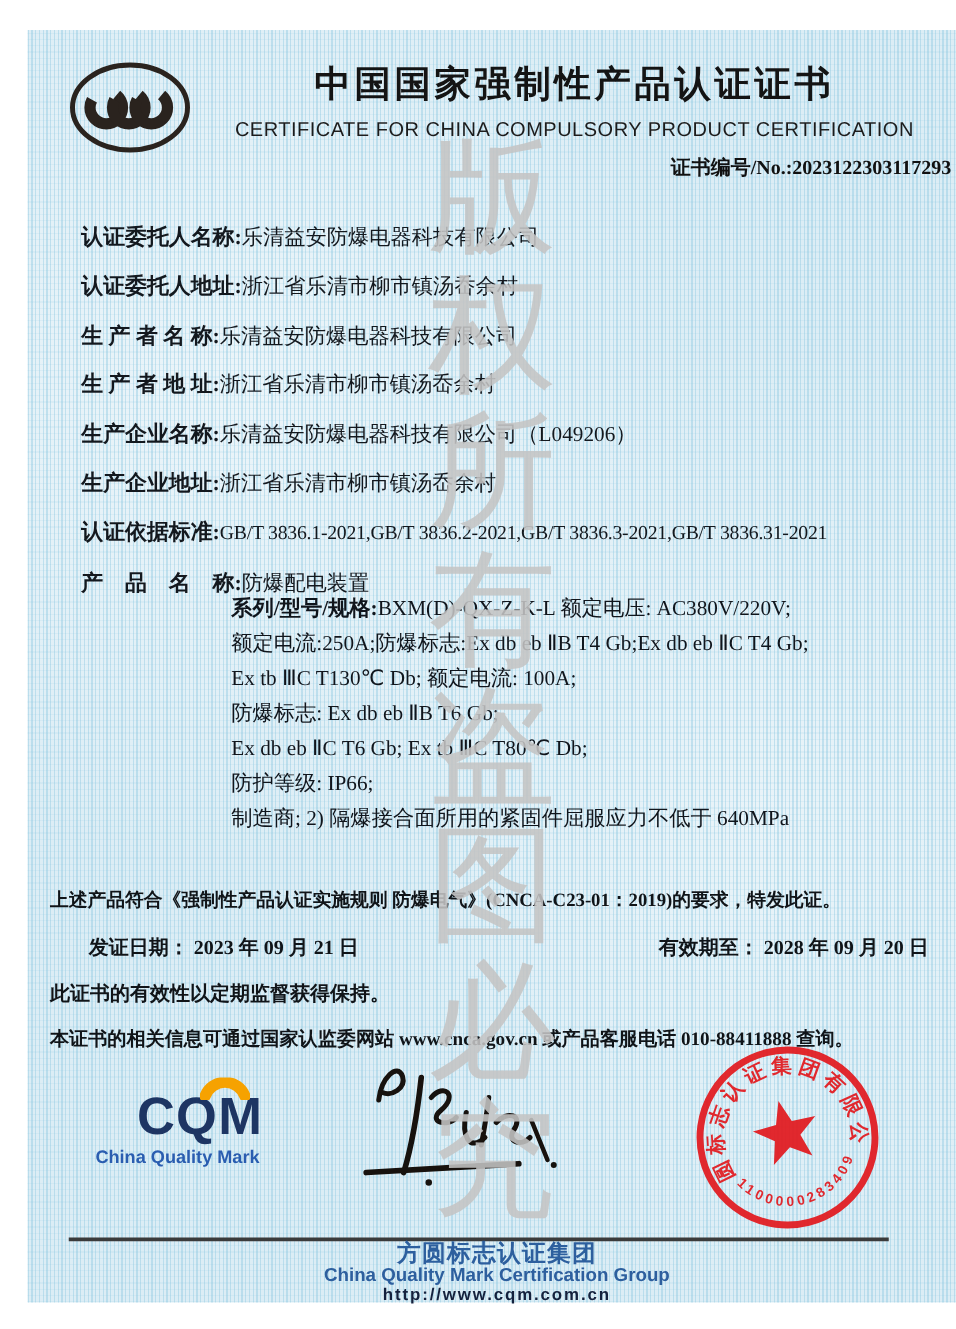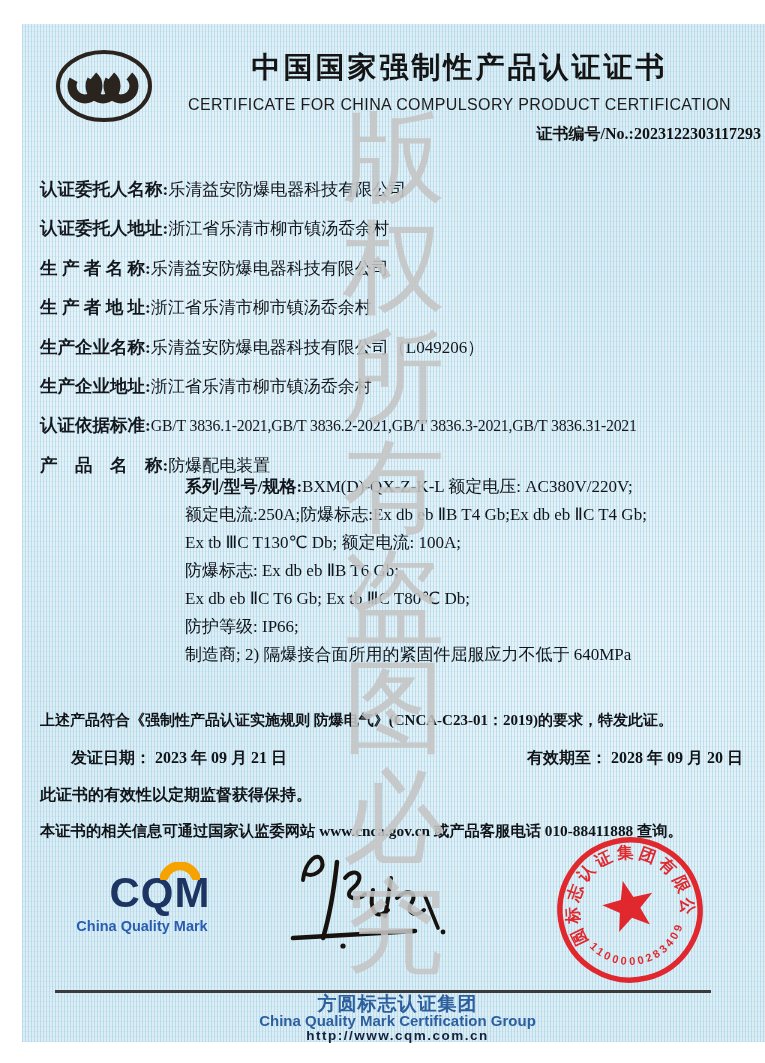--- a/index.html
+++ b/index.html
@@ -34,7 +34,7 @@
   
   .fields { position:absolute; left:18px; top:146px; right:6px; }
   .frow { line-height:38.4px; white-space:nowrap; font-size:17px; color:#13181e; }
-  .flabel { font-weight:700; font-size:17.5px; }
+  .flabel { font-weight:700; font-size:17.5px;padding-left:25px; }
   .fvalue { font-weight:400; }
   .frow.std .fvalue { font-size:15.8px; letter-spacing:-0.2px; }
 

